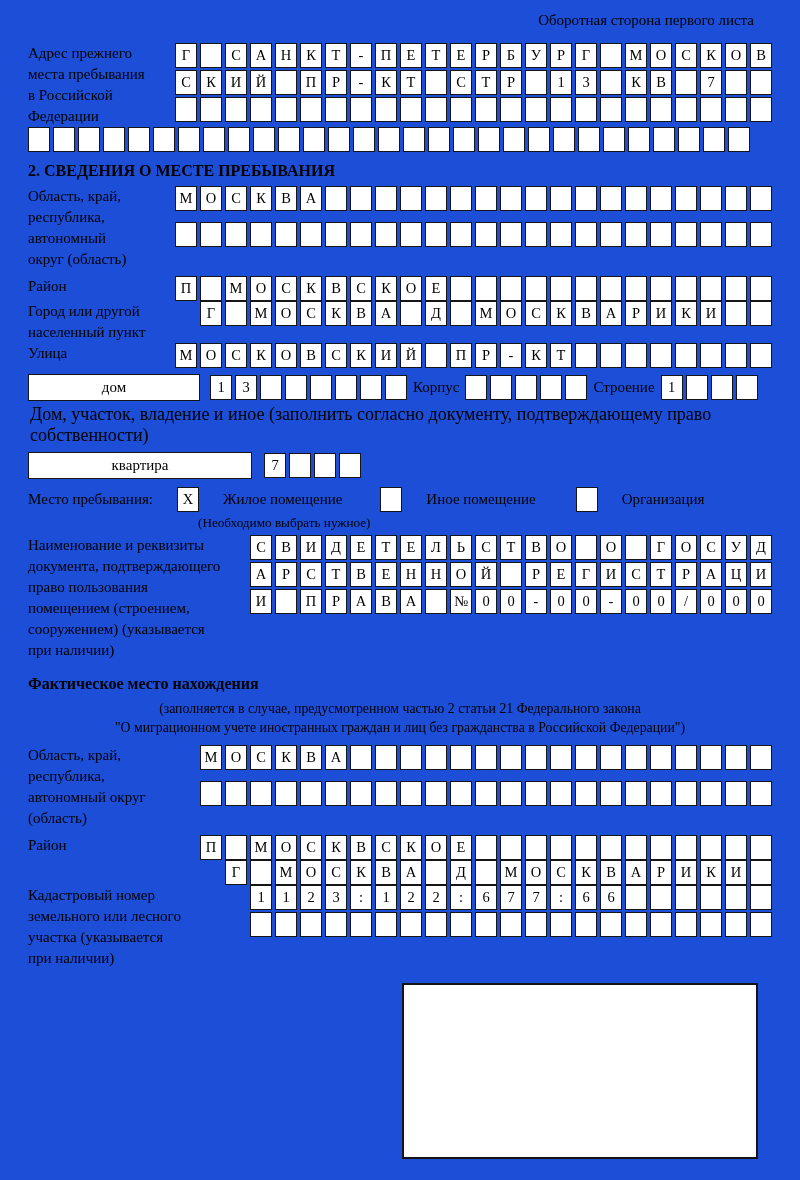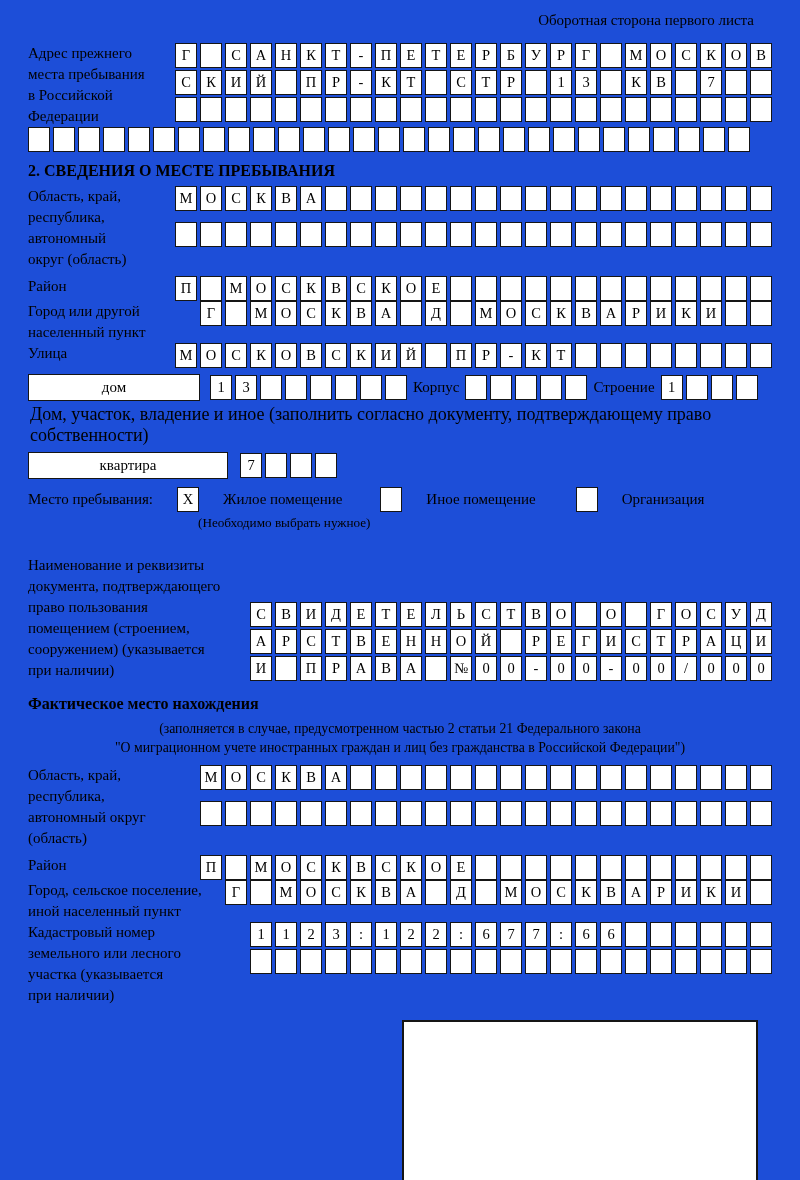--- a/index.html
+++ b/index.html
@@ -341,7 +341,7 @@
   <div class="note-left">Дом, участок, владение и иное (заполнить согласно документу, подтверждающему право собственности)</div>
 
   <div class="frow house-row">
-    <div class="bigbox" style="width:200px">квартира</div>
+    <div class="bigbox" style="width:224px">квартира</div>
     <div class="cells" style="margin-left:12px">
         <span class="cell">7</span>
         <span class="cell"></span>

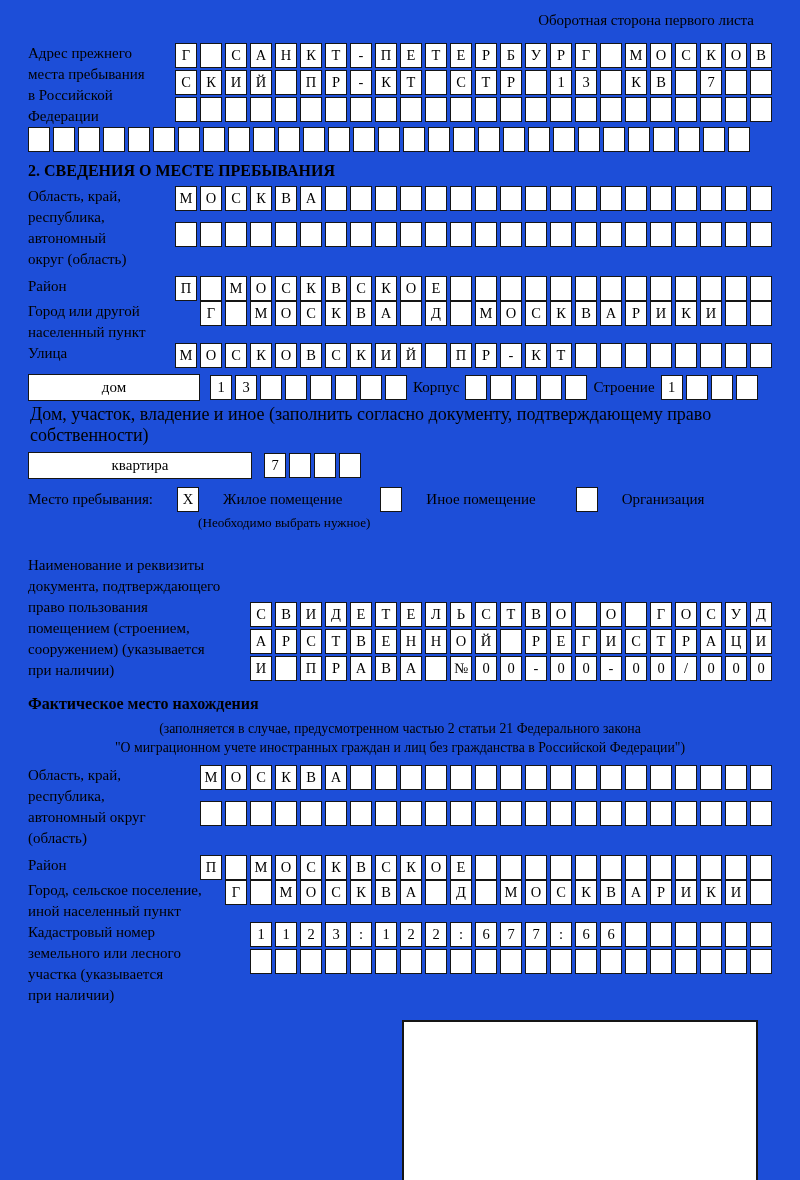--- a/index.html
+++ b/index.html
@@ -33,7 +33,7 @@
   .house-row{align-items:center;margin-top:6px;}
   .inline-label{font-size:15px;white-space:nowrap;padding:0 6px;}
   .place-row{align-items:center;margin-top:8px;gap:24px;display:flex;}
-  .mt4{} .mt6{margin-top:6px;} .mt8{margin-top:24px;align-items:flex-end;}
+  .mt4{} .mt6{margin-top:6px;} .mt8{margin-top:4px;}
   .stamp-box{
     box-sizing:border-box;border:2px solid #151515;width:356px;height:176px;
     margin-left:auto;margin-right:14px;margin-top:14px;background:#fff;

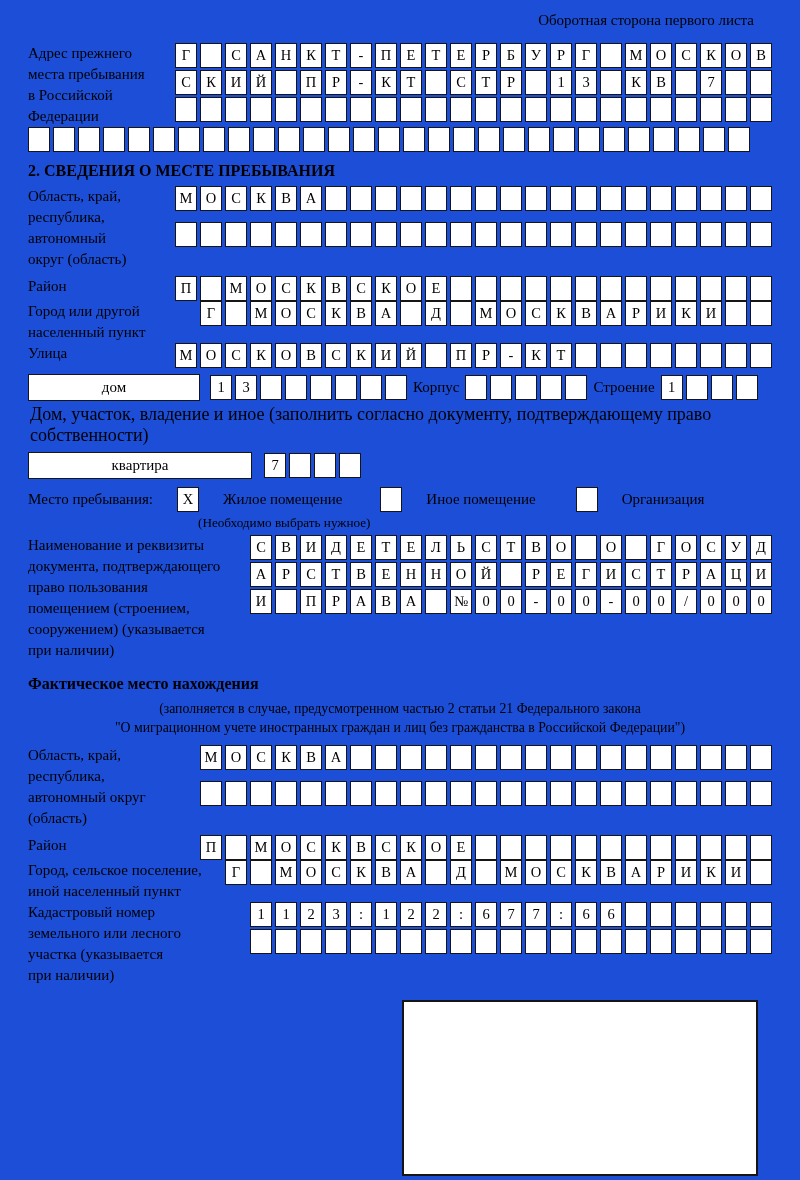--- a/index.html
+++ b/index.html
@@ -525,7 +525,6 @@
   </div>
 
   <div class="frow mt4">
-    <div class="label">Город, сельское поселение,<br>иной населенный пункт</div>
     <div class="cells right">
         <span class="cell">Г</span>
         <span class="cell"></span>

